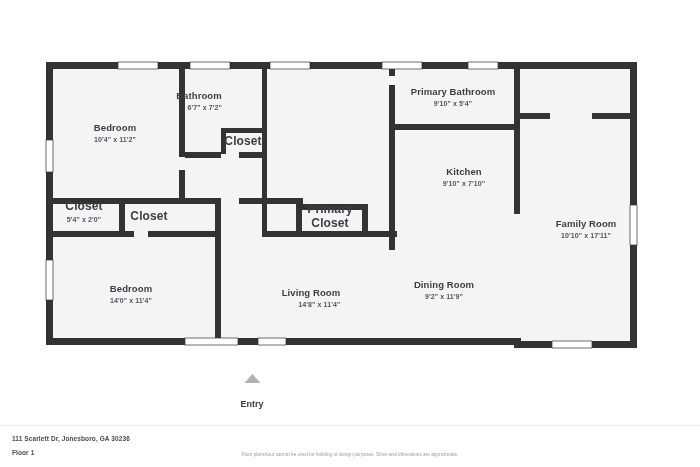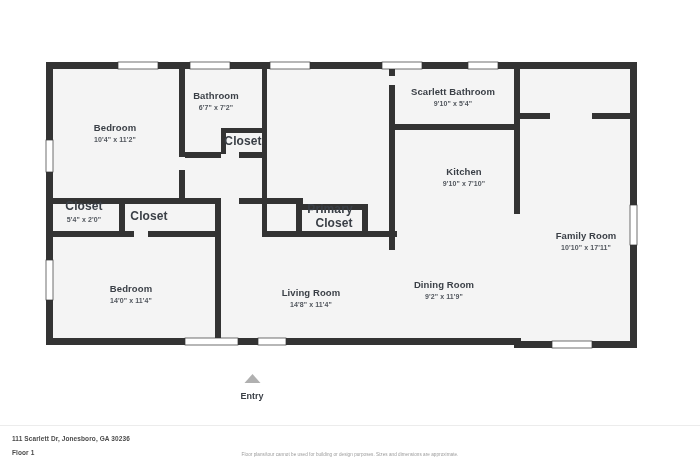--- a/index.html
+++ b/index.html
@@ -216,7 +216,7 @@
       <span class="room-dims">10'4" x 11'2"</span>
     </div>
 
-    <div class="room-label" style="left:216px; top:101px;">
+    <div class="room-label" style="left:199px; top:101px;text-align:right;">
       <span class="room-name">Bathroom</span>
       <span class="room-dims">6'7" x 7'2"</span>
     </div>

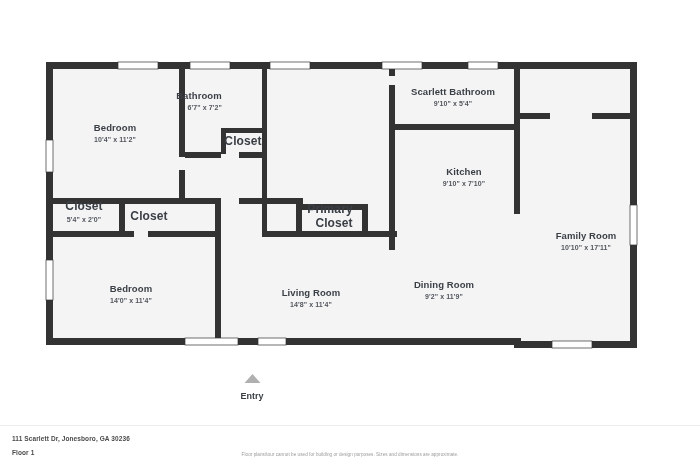--- a/index.html
+++ b/index.html
@@ -227,7 +227,7 @@
 
 
     <div class="room-label" style="left:453px; top:97px;">
-      <span class="room-name">Scarlett Bathroom</span>
+      <span class="room-name">Primary Bathroom</span>
       <span class="room-dims">9'10" x 5'4"</span>
     </div>
 

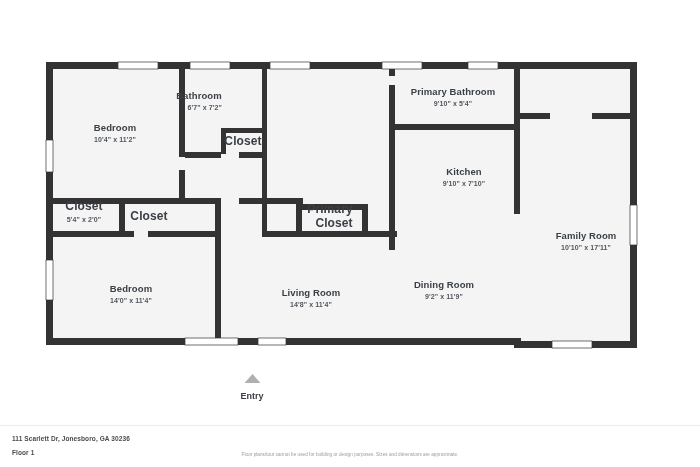--- a/index.html
+++ b/index.html
@@ -47,7 +47,7 @@
     margin-top: 1px;
   }
   .room-name.small { font-size: 12px; }
-  .room-name.two-line { line-height: 1.2; text-align: right; }
+  .room-name.two-line { line-height: 1.2; }
 
   #entry-marker {
     position: absolute;

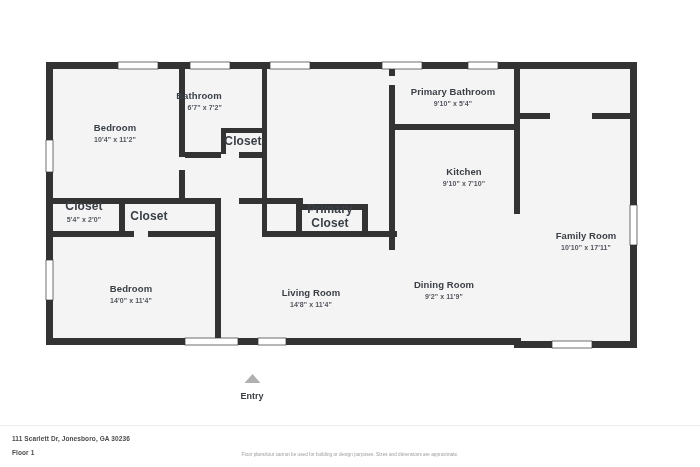--- a/index.html
+++ b/index.html
@@ -237,7 +237,7 @@
       <span class="room-dims">9'10" x 7'10"</span>
     </div>
 
-    <div class="room-label" style="left:586px; top:229px;margin-top:12px;">
+    <div class="room-label" style="left:586px; top:229px;">
       <span class="room-name">Family Room</span>
       <span class="room-dims">10'10" x 17'11"</span>
     </div>

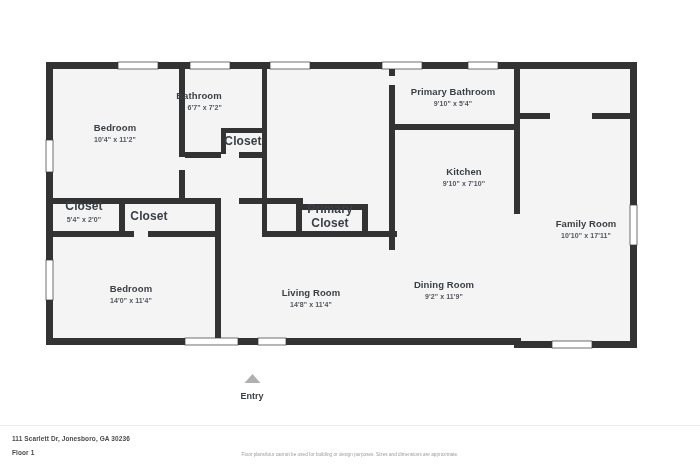--- a/index.html
+++ b/index.html
@@ -261,7 +261,7 @@
       <span class="room-dims">14'0" x 11'4"</span>
     </div>
 
-    <div class="room-label" style="left:311px; top:298px;">
+    <div class="room-label" style="left:311px; top:298px;text-align:right;">
       <span class="room-name">Living Room</span>
       <span class="room-dims">14'8" x 11'4"</span>
     </div>

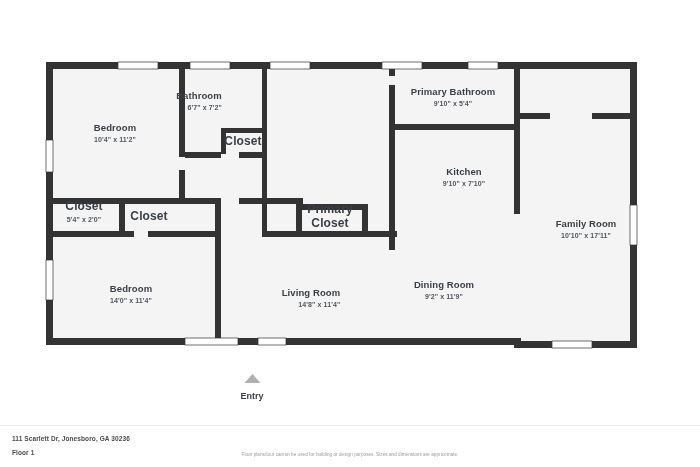--- a/index.html
+++ b/index.html
@@ -63,7 +63,7 @@
     border-bottom: 9px solid #b0b0b0;
   }
   #entry-label {
-    margin-top: 8px;
+    margin-top: 16px;
     font-size: 9px;
     font-weight: bold;
     color: #3a3f46;

